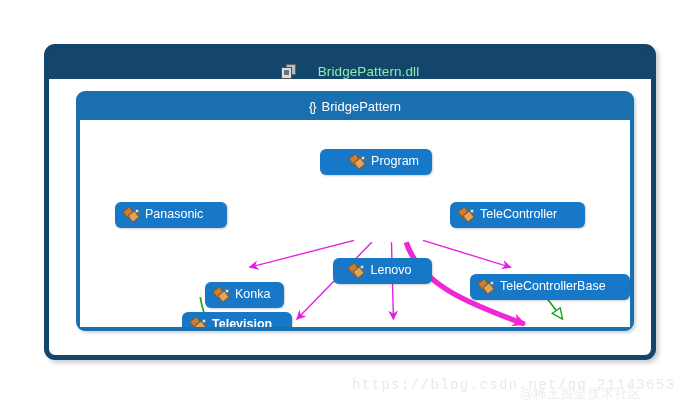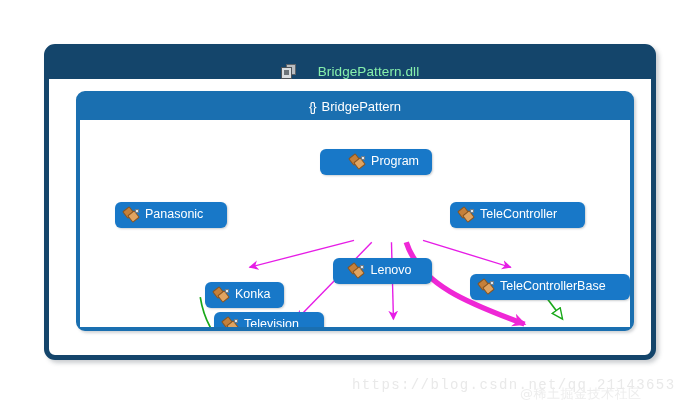--- a/index.html
+++ b/index.html
@@ -322,7 +322,7 @@
         <span class="nlbl">TeleControllerBase</span>
       </div>
 
-      <div class="class-node" style="left:134px; top:191px; width:110px;">
+      <div class="class-node" style="left:102px; top:191px; width:110px;font-weight:bold;">
         <span class="class-icon">
           <span class="ci-a"></span>
             <span class="ci-b"></span>

